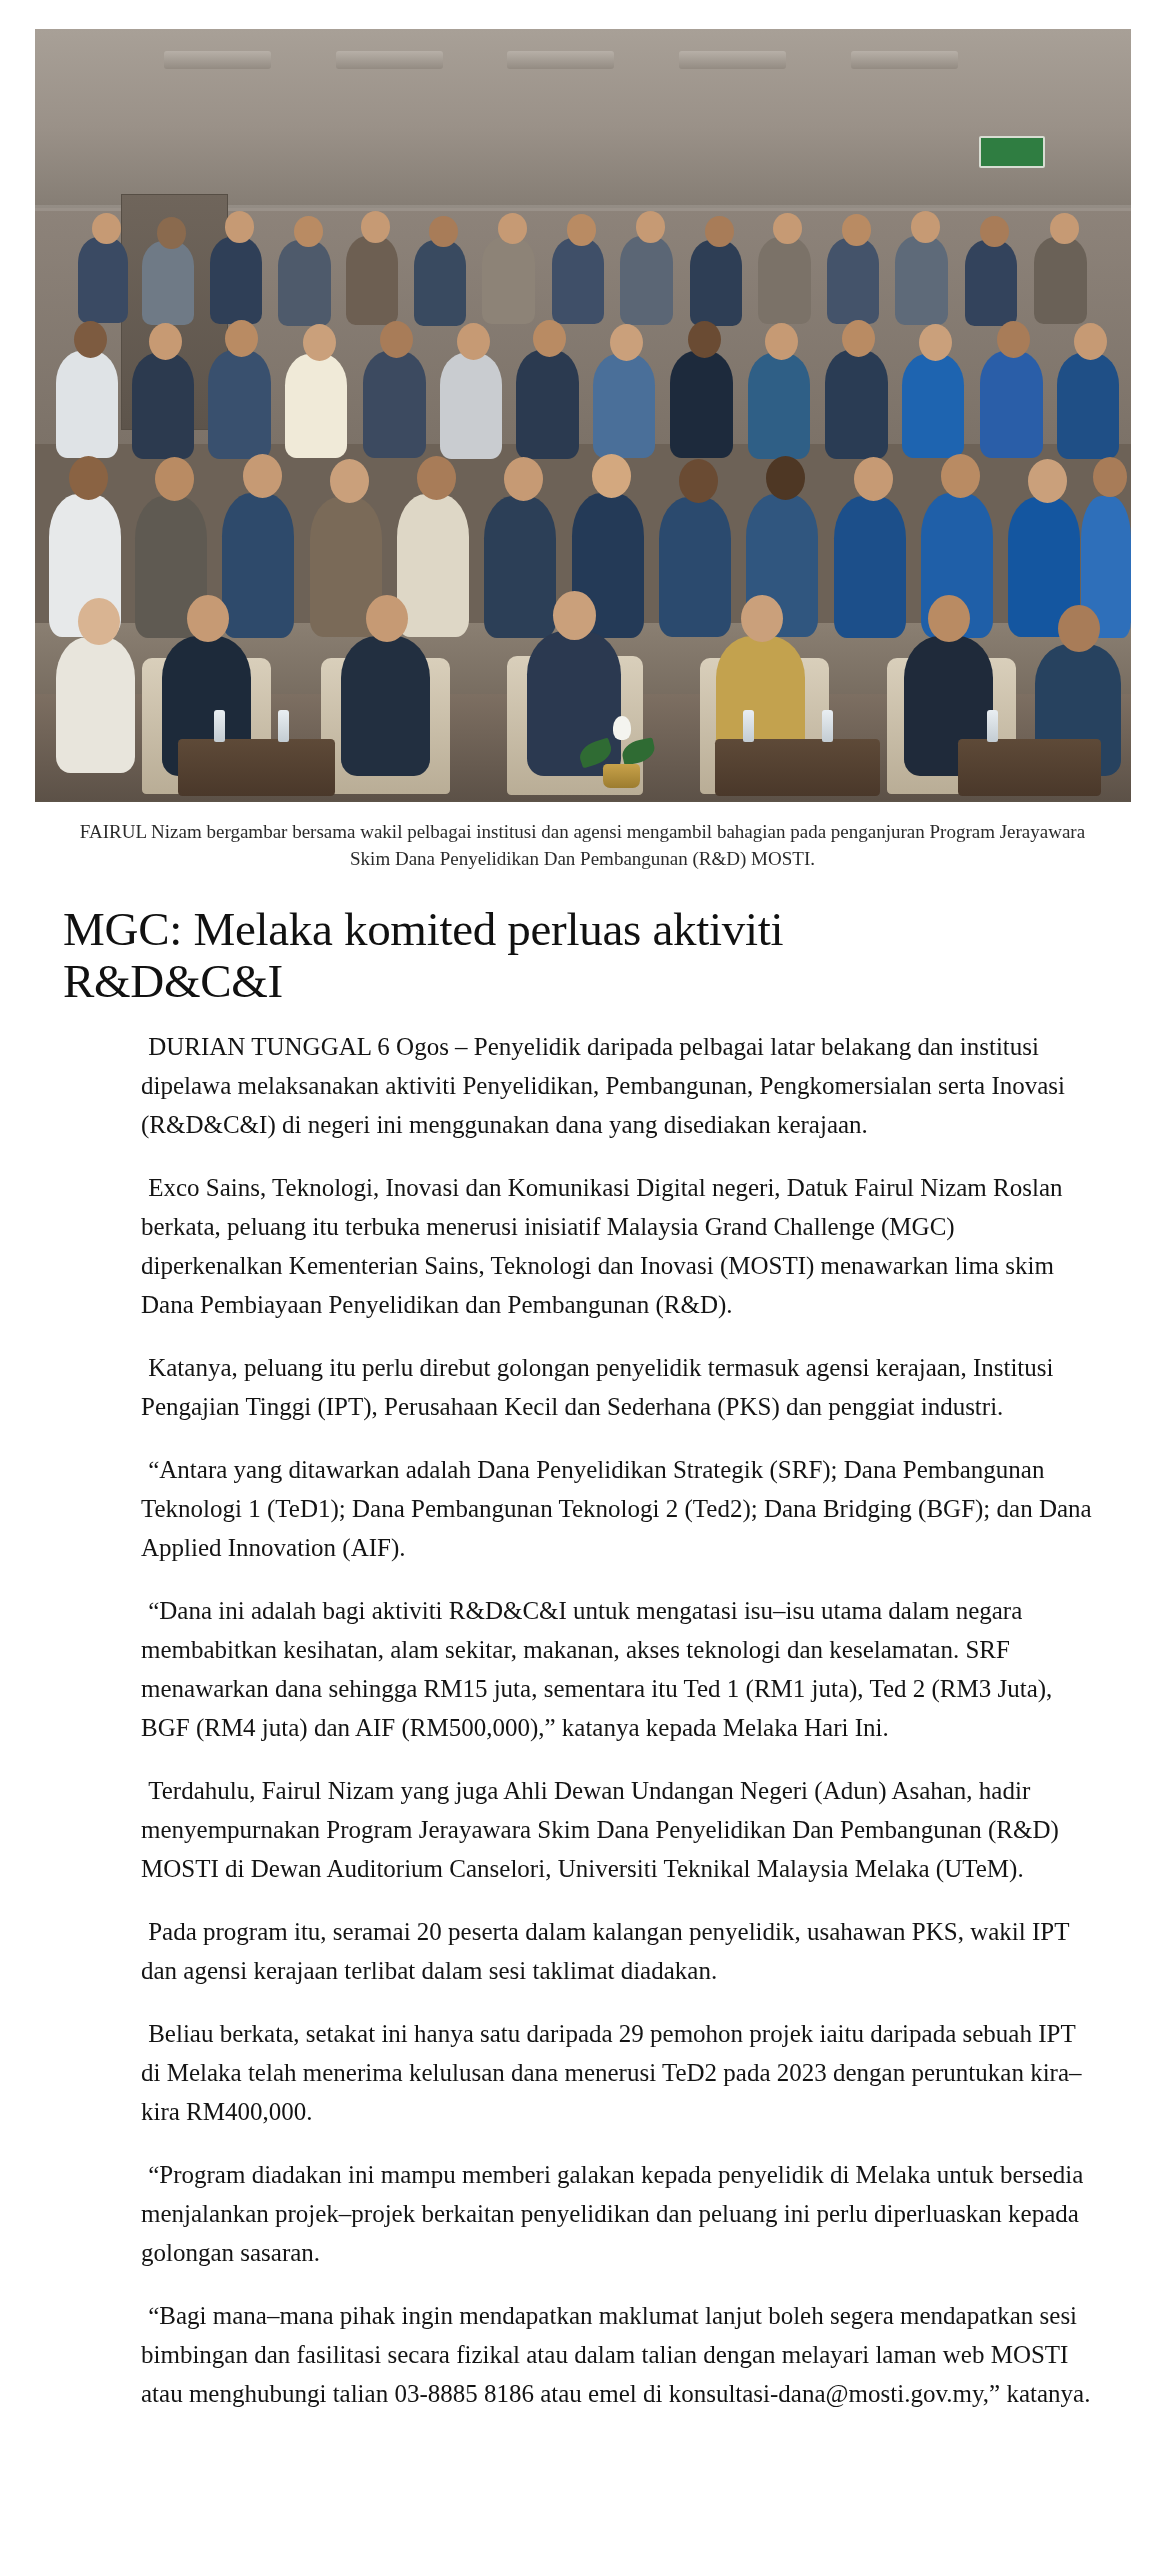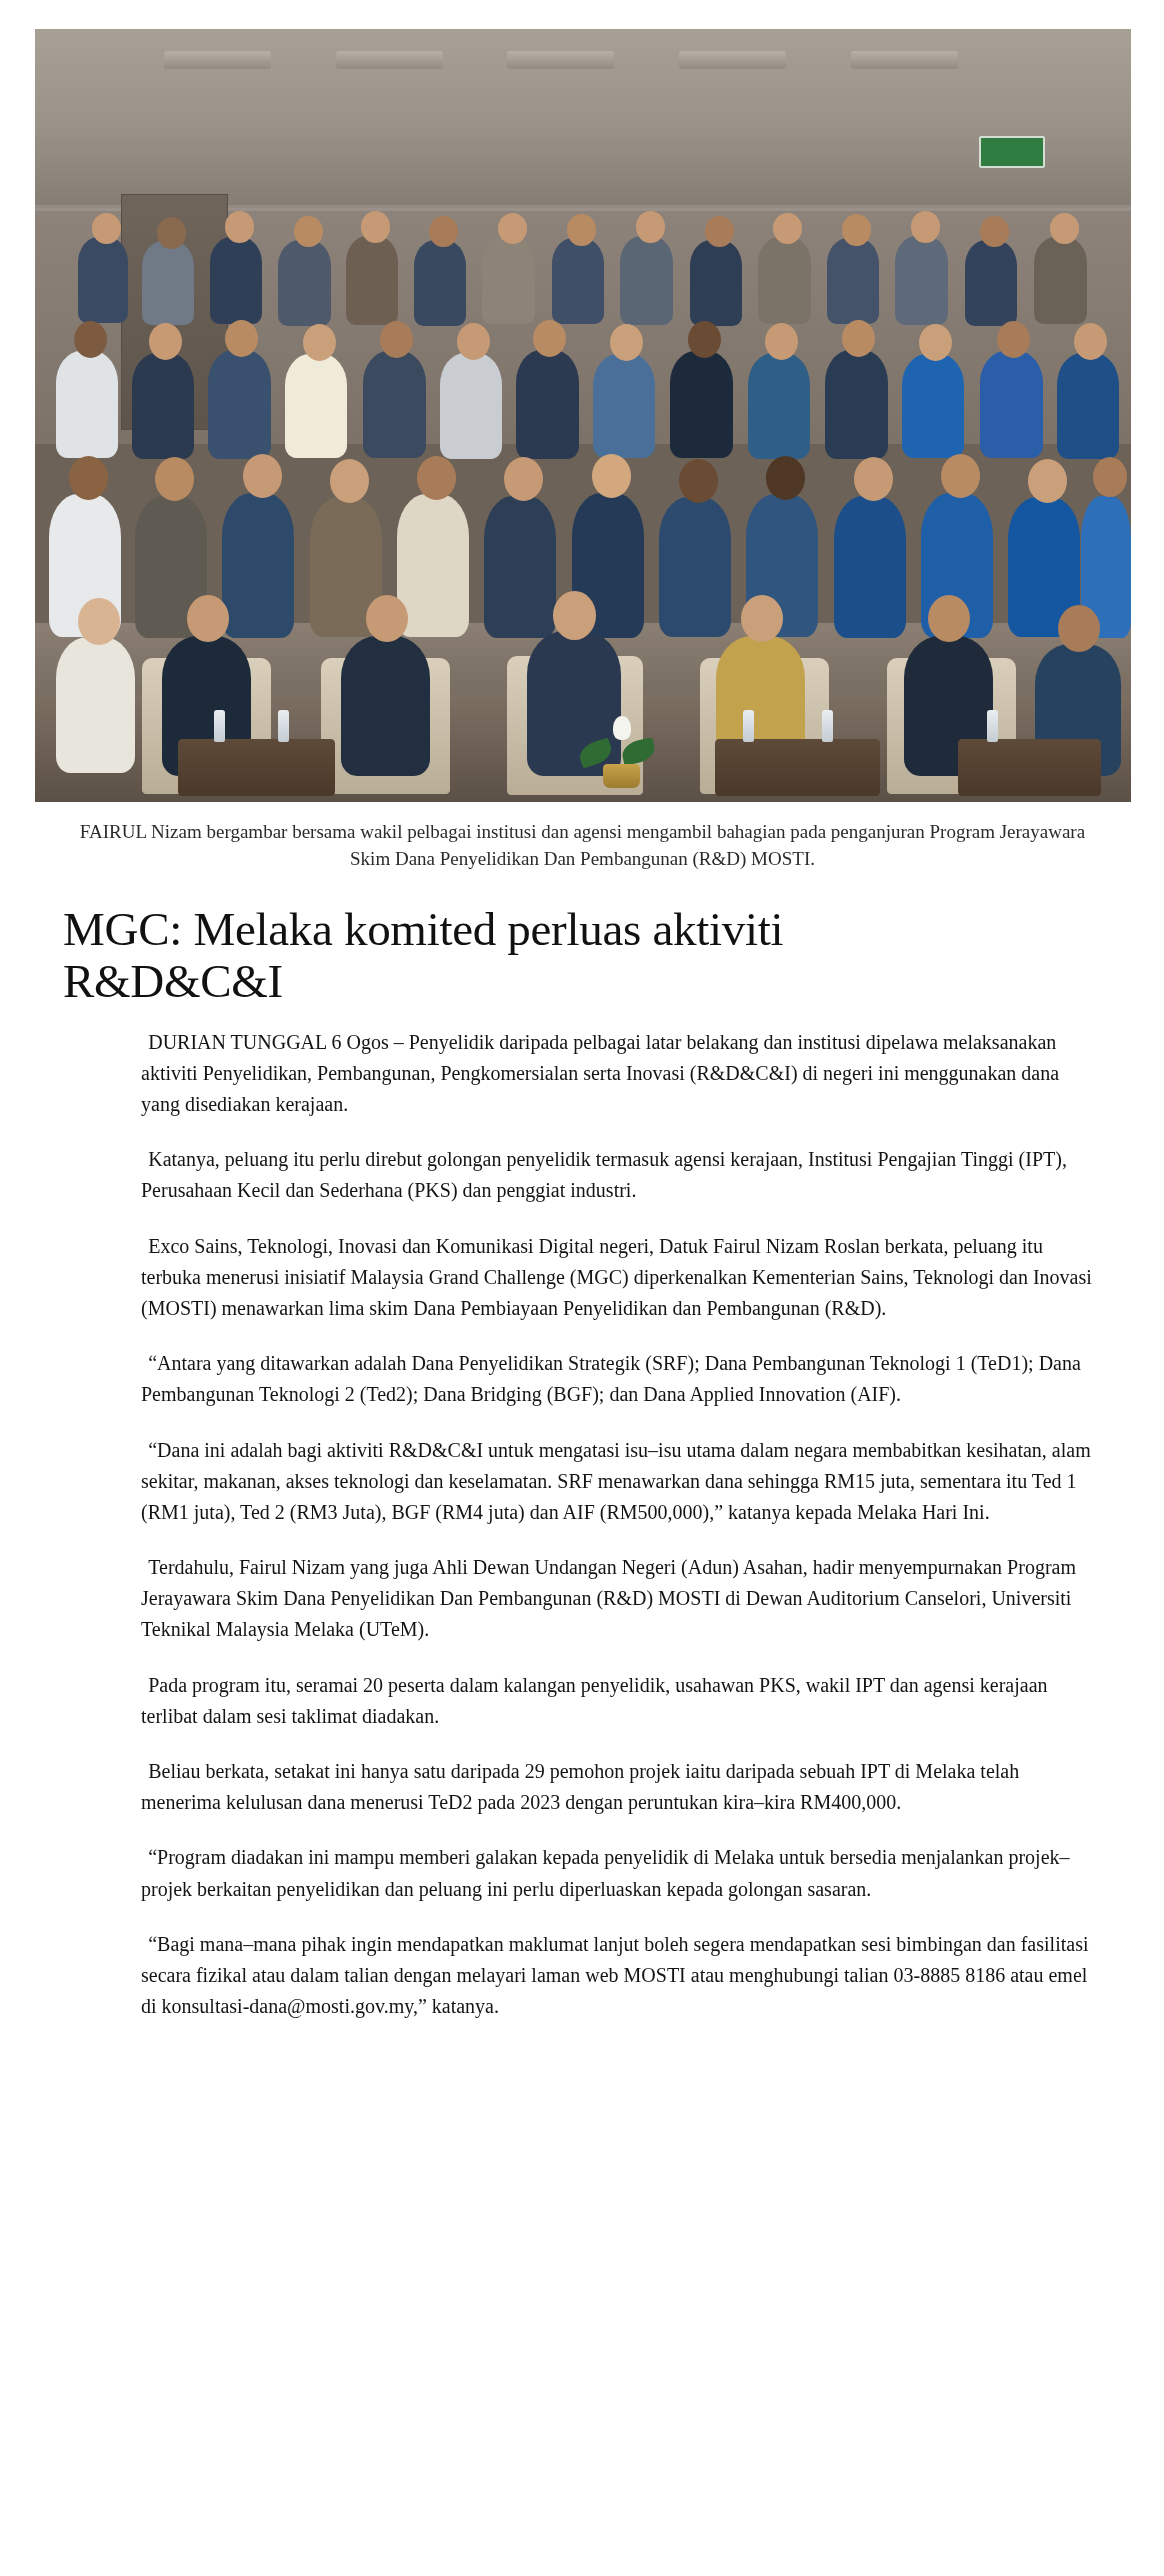--- a/index.html
+++ b/index.html
@@ -200,7 +200,7 @@
   .article-body p {
     margin: 16px 0 24px 0;
     font-family: "Liberation Serif", serif;
-    font-size: 20px;
+    font-size: 25px;
     line-height: 1.56;
     color: #141414;
     text-indent: 7.2px;

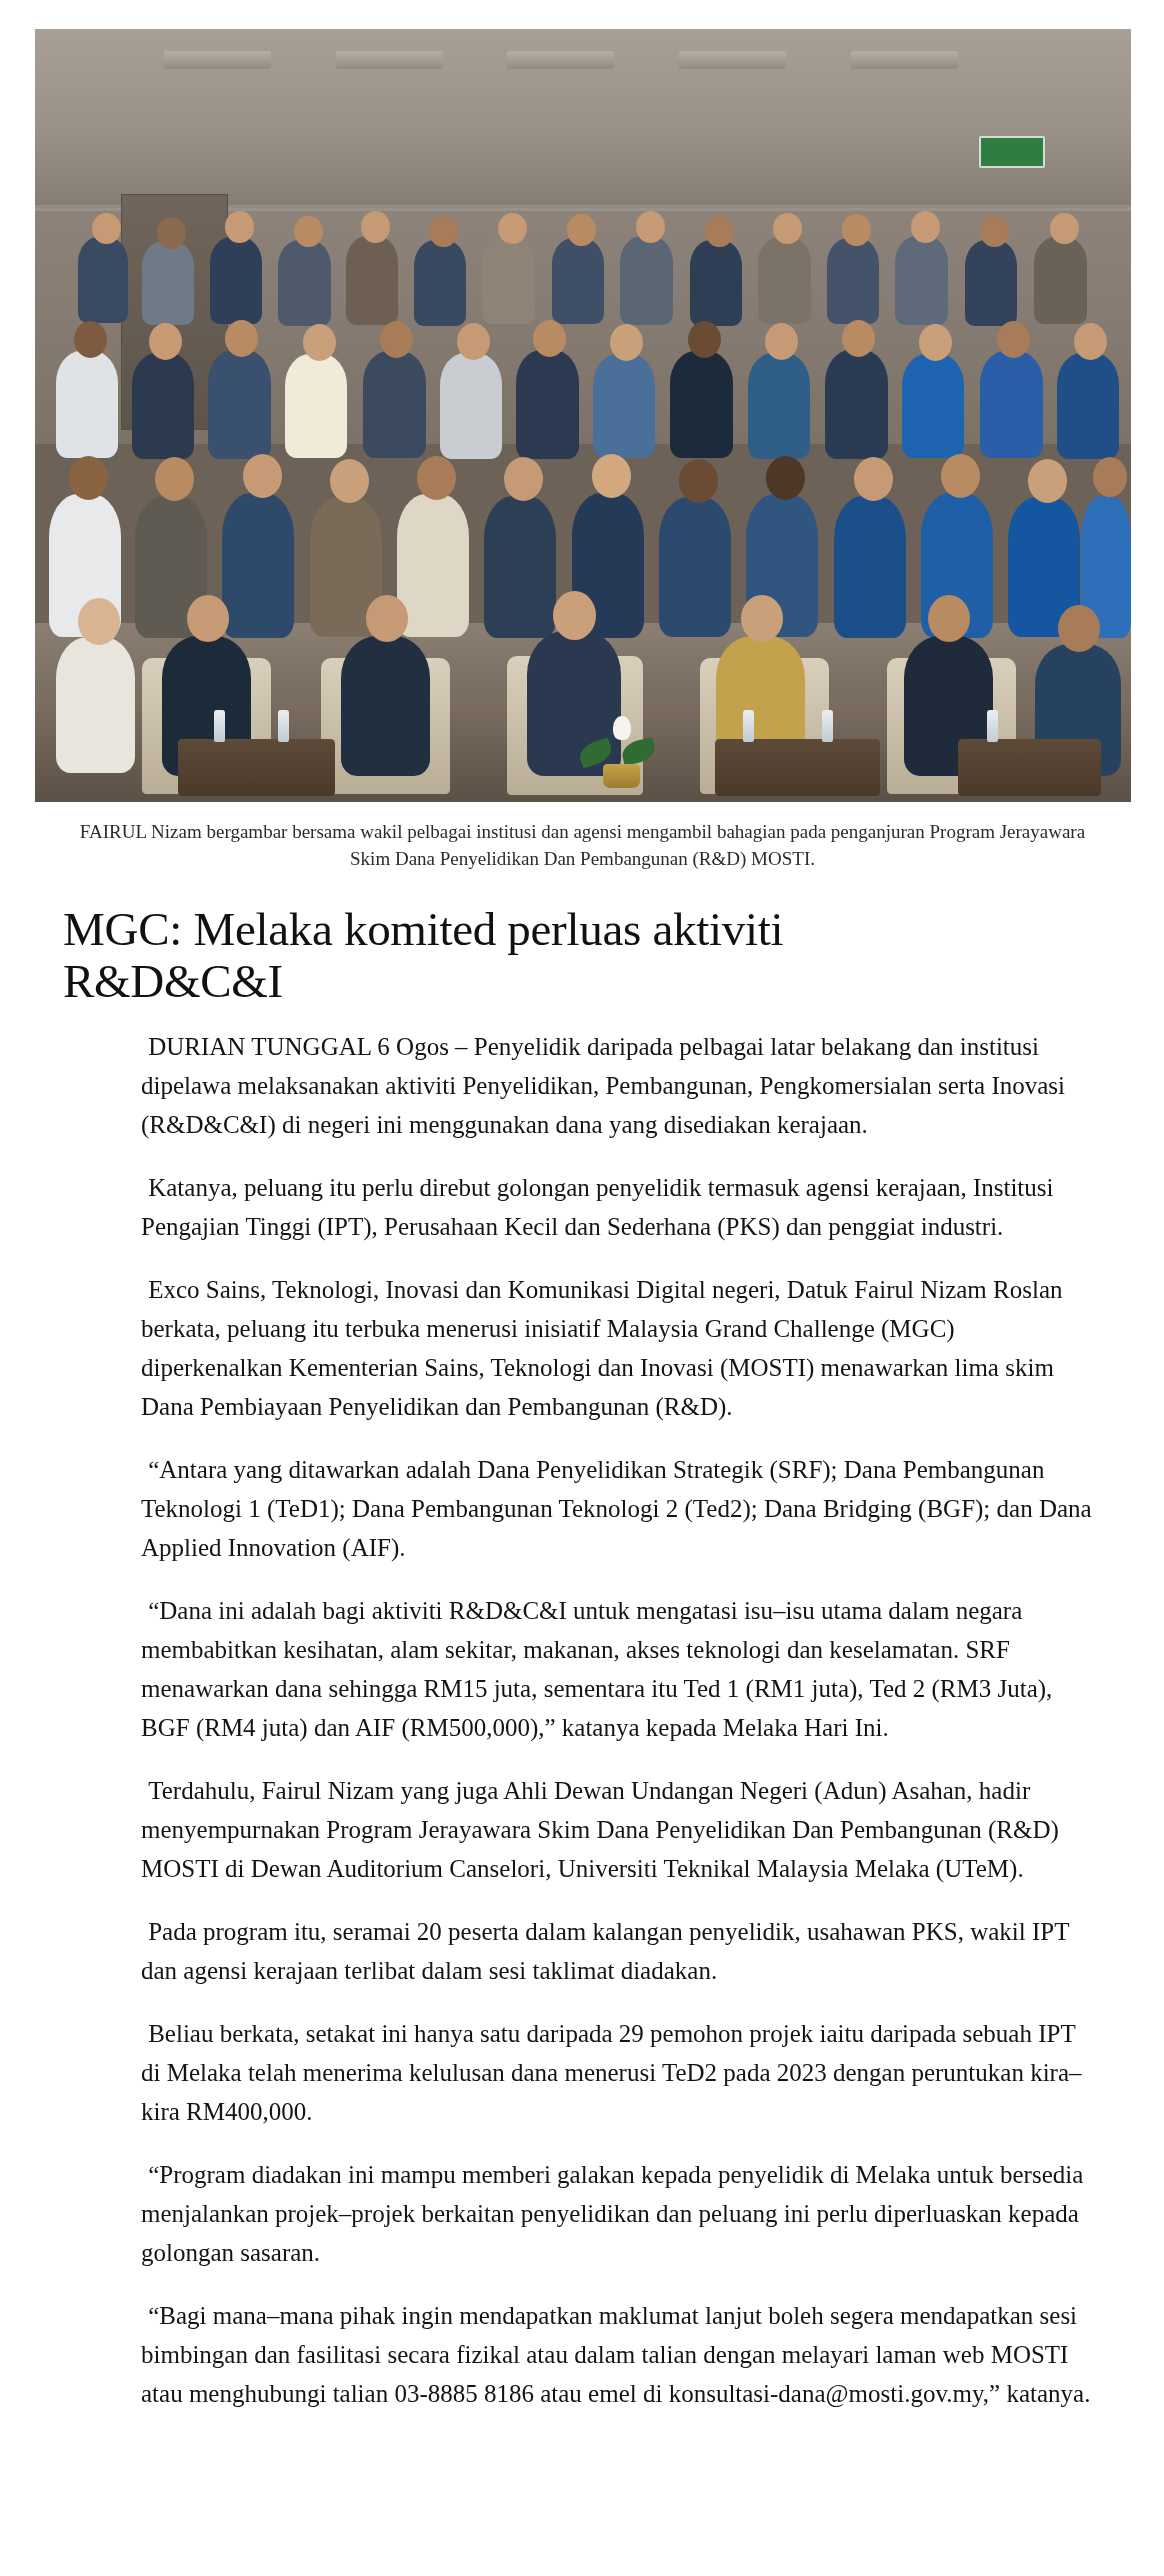--- a/index.html
+++ b/index.html
@@ -375,8 +375,8 @@
 
   <div class="article-body">
     <p>DURIAN TUNGGAL 6 Ogos – Penyelidik daripada pelbagai latar belakang dan institusi dipelawa melaksanakan aktiviti Penyelidikan, Pembangunan, Pengkomersialan serta Inovasi (R&amp;D&amp;C&amp;I) di negeri ini menggunakan dana yang disediakan kerajaan.</p>
+    <p>Exco Sains, Teknologi, Inovasi dan Komunikasi Digital negeri, Datuk Fairul Nizam Roslan berkata, peluang itu terbuka menerusi inisiatif Malaysia Grand Challenge (MGC) diperkenalkan Kementerian Sains, Teknologi dan Inovasi (MOSTI) menawarkan lima skim Dana Pembiayaan Penyelidikan dan Pembangunan (R&amp;D).</p>
     <p>Katanya, peluang itu perlu direbut golongan penyelidik termasuk agensi kerajaan, Institusi Pengajian Tinggi (IPT), Perusahaan Kecil dan Sederhana (PKS) dan penggiat industri.</p>
-    <p>Exco Sains, Teknologi, Inovasi dan Komunikasi Digital negeri, Datuk Fairul Nizam Roslan berkata, peluang itu terbuka menerusi inisiatif Malaysia Grand Challenge (MGC) diperkenalkan Kementerian Sains, Teknologi dan Inovasi (MOSTI) menawarkan lima skim Dana Pembiayaan Penyelidikan dan Pembangunan (R&amp;D).</p>
     <p>“Antara yang ditawarkan adalah Dana Penyelidikan Strategik (SRF); Dana Pembangunan Teknologi 1 (TeD1); Dana Pembangunan Teknologi 2 (Ted2); Dana Bridging (BGF); dan Dana Applied Innovation (AIF).</p>
     <p>“Dana ini adalah bagi aktiviti R&amp;D&amp;C&amp;I untuk mengatasi isu–isu utama dalam negara membabitkan kesihatan, alam sekitar, makanan, akses teknologi dan keselamatan. SRF menawarkan dana sehingga RM15 juta, sementara itu Ted 1 (RM1 juta), Ted 2 (RM3 Juta), BGF (RM4 juta) dan AIF (RM500,000),” katanya kepada Melaka Hari Ini.</p>
     <p>Terdahulu, Fairul Nizam yang juga Ahli Dewan Undangan Negeri (Adun) Asahan, hadir menyempurnakan Program Jerayawara Skim Dana Penyelidikan Dan Pembangunan (R&amp;D) MOSTI di Dewan Auditorium Canselori, Universiti Teknikal Malaysia Melaka (UTeM).</p>

